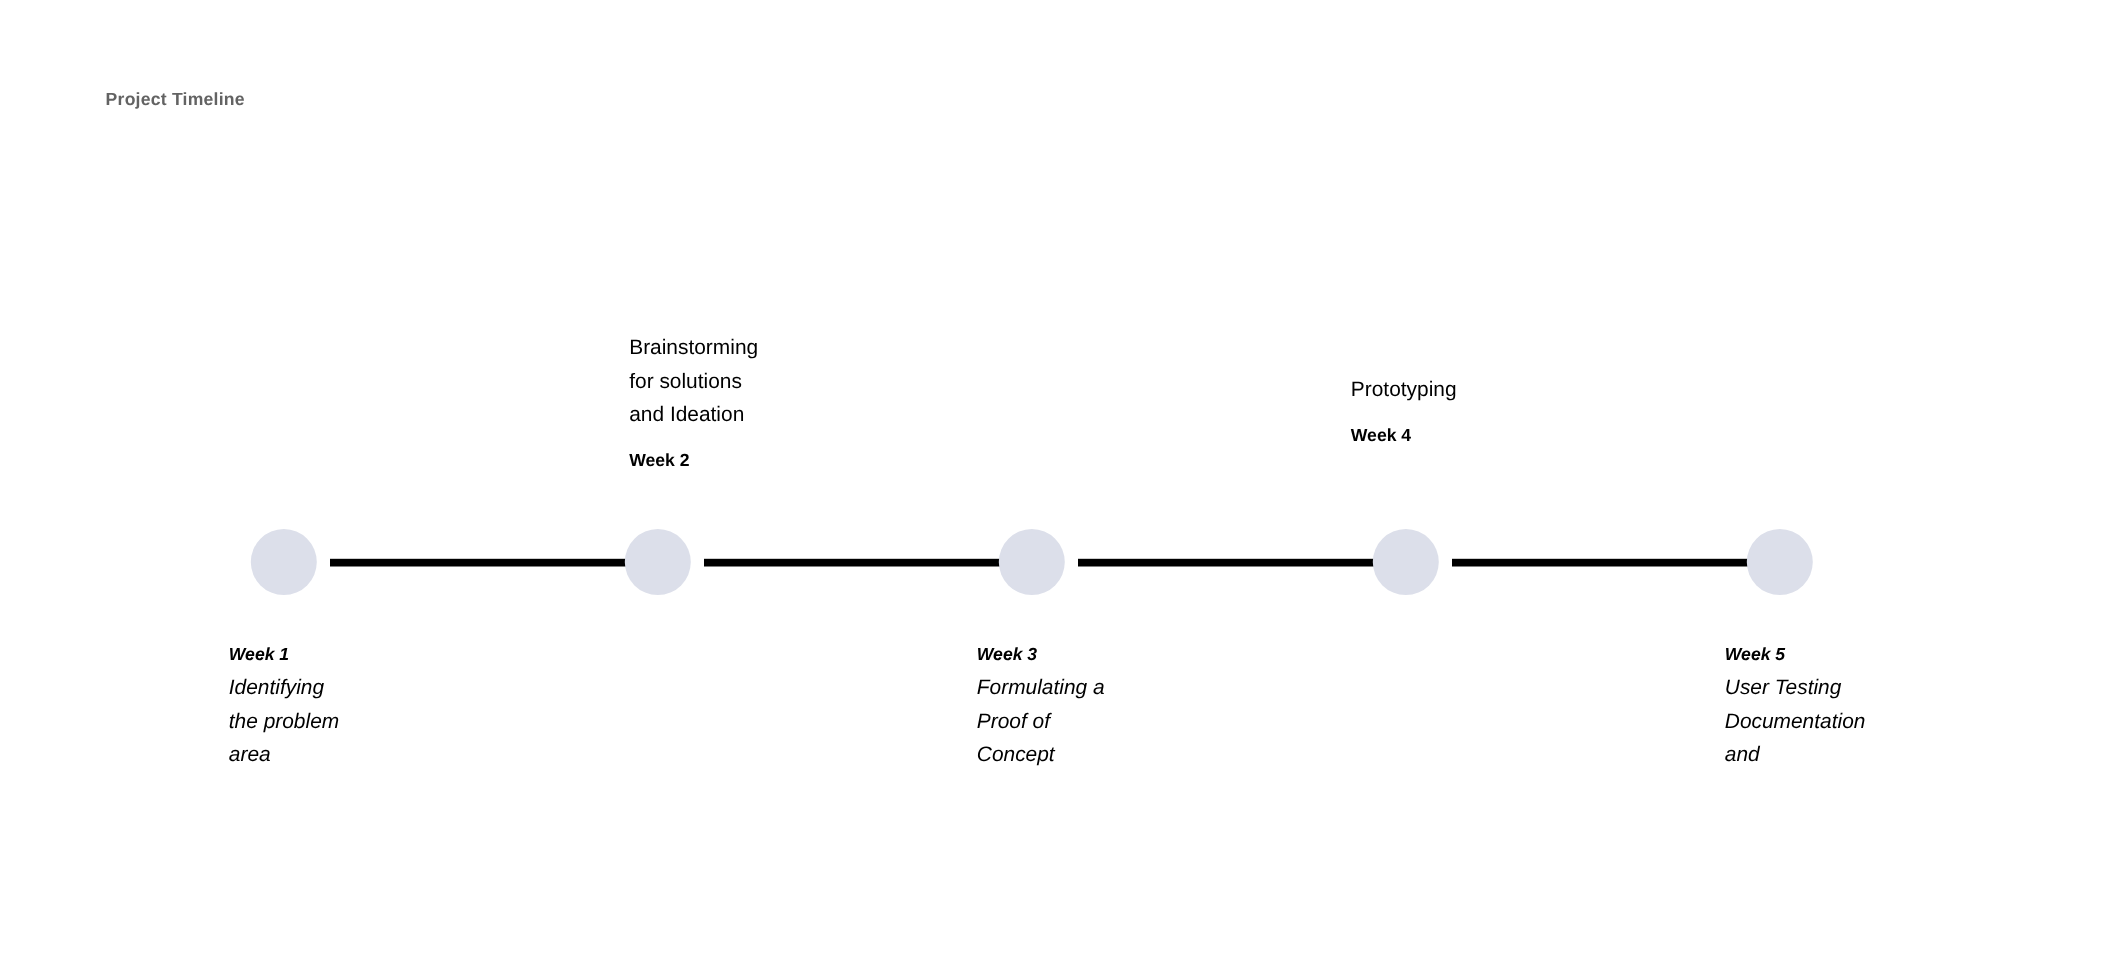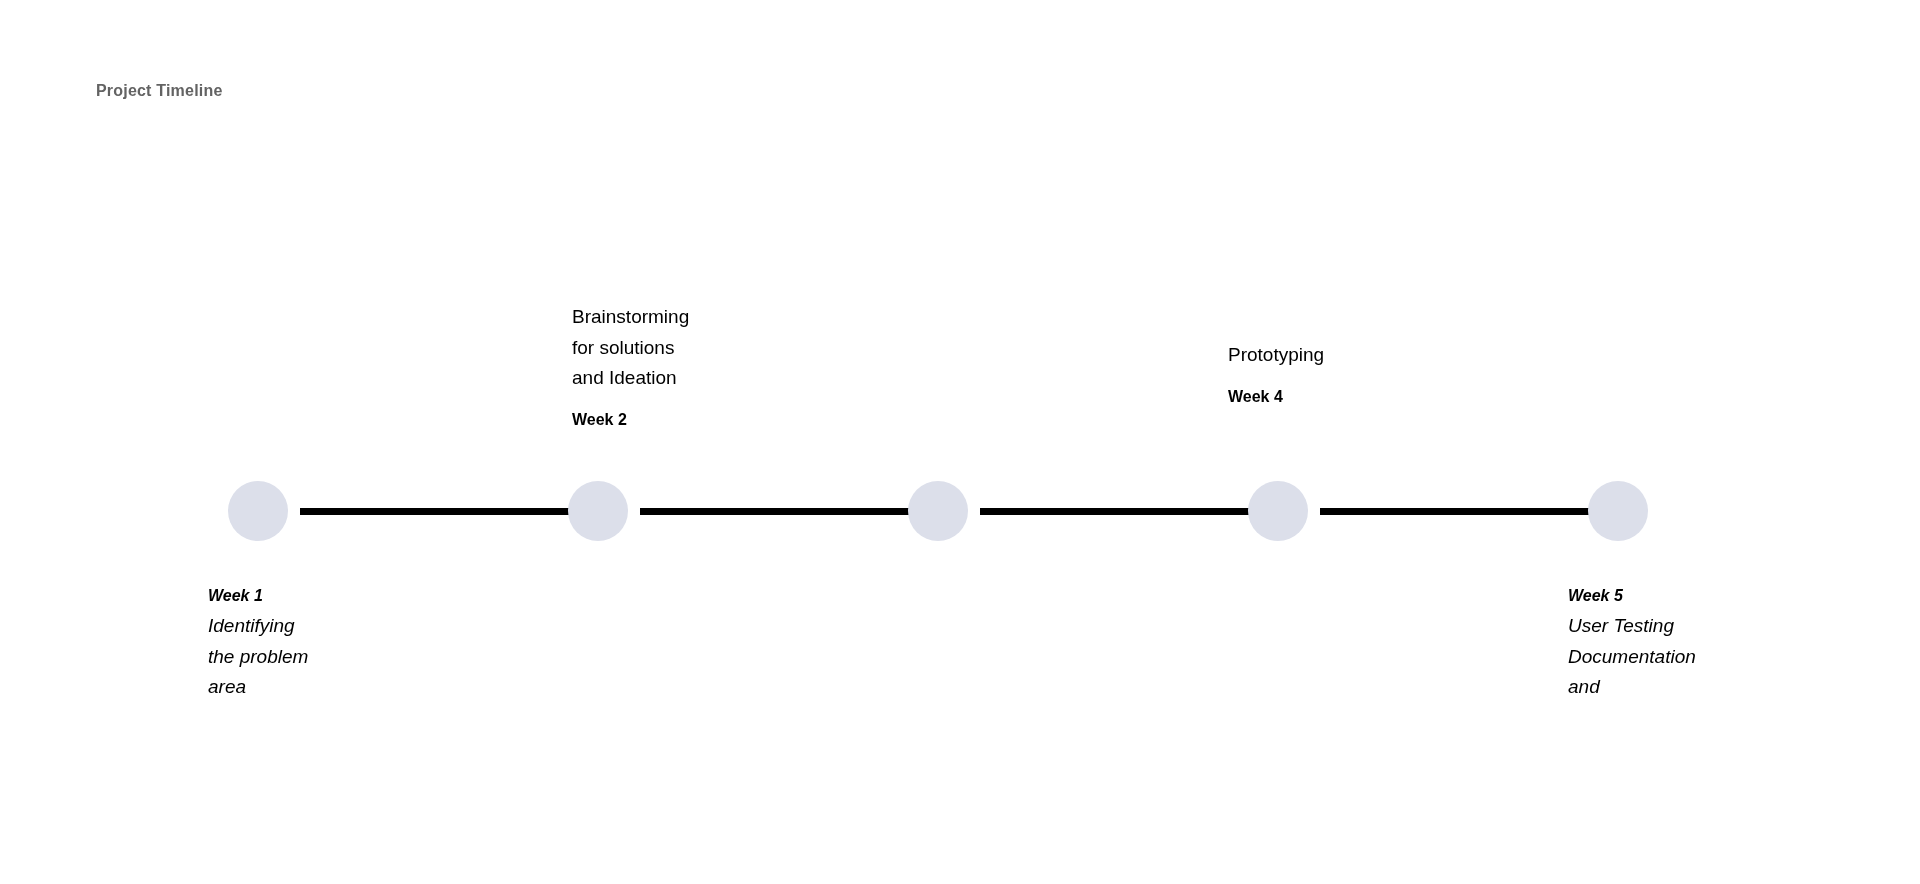--- a/index.html
+++ b/index.html
@@ -124,6 +124,14 @@
     <div class="m-label">Week 2</div>
   </div>
 
+  <div class="milestone-block below" style="left:888px;">
+    <div class="m-label">Week 3</div>
+    <div class="m-desc">
+      <div>Formulating a</div>
+      <div>Proof of</div>
+      <div>Concept</div>
+    </div>
+  </div>
 
   <div class="milestone-block above" style="left:1228px; top:340px;">
     <div class="m-desc">

